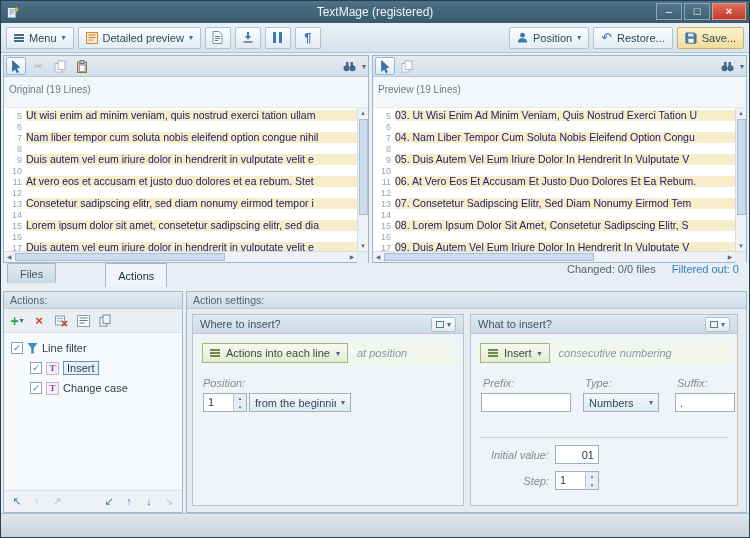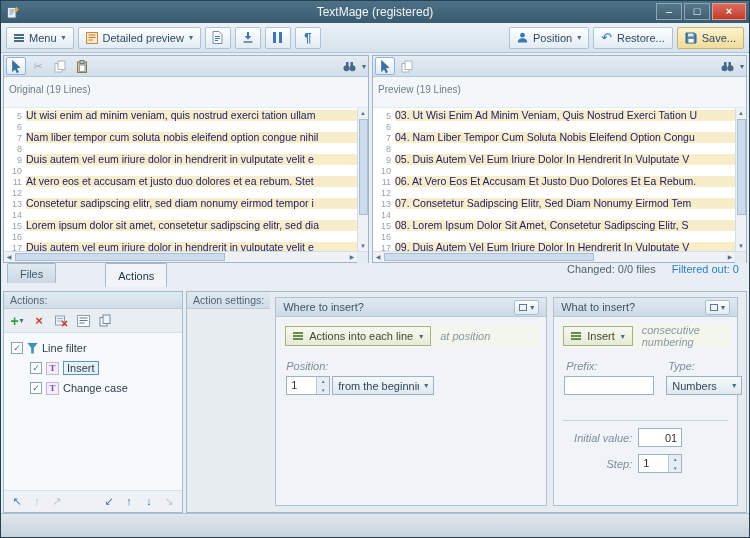--- a/index.html
+++ b/index.html
@@ -112,7 +112,7 @@
 
   
   .right-panel { position:absolute; top:290px; left:185px; right:2px; bottom:24px;
-    border:1px solid #a4b9ca; background:#e7ecf1; display:flex; flex-direction:row; }
+    border:1px solid #a4b9ca; background:#e7ecf1; display:flex; flex-direction:column; }
   .settings-body { position:relative; flex:1; }
   .group { position:absolute; top:5px; bottom:6px; border:1px solid #b0c1cf; background:#f0f4f8; }
   .group.where { left:5px; width:272px; }

